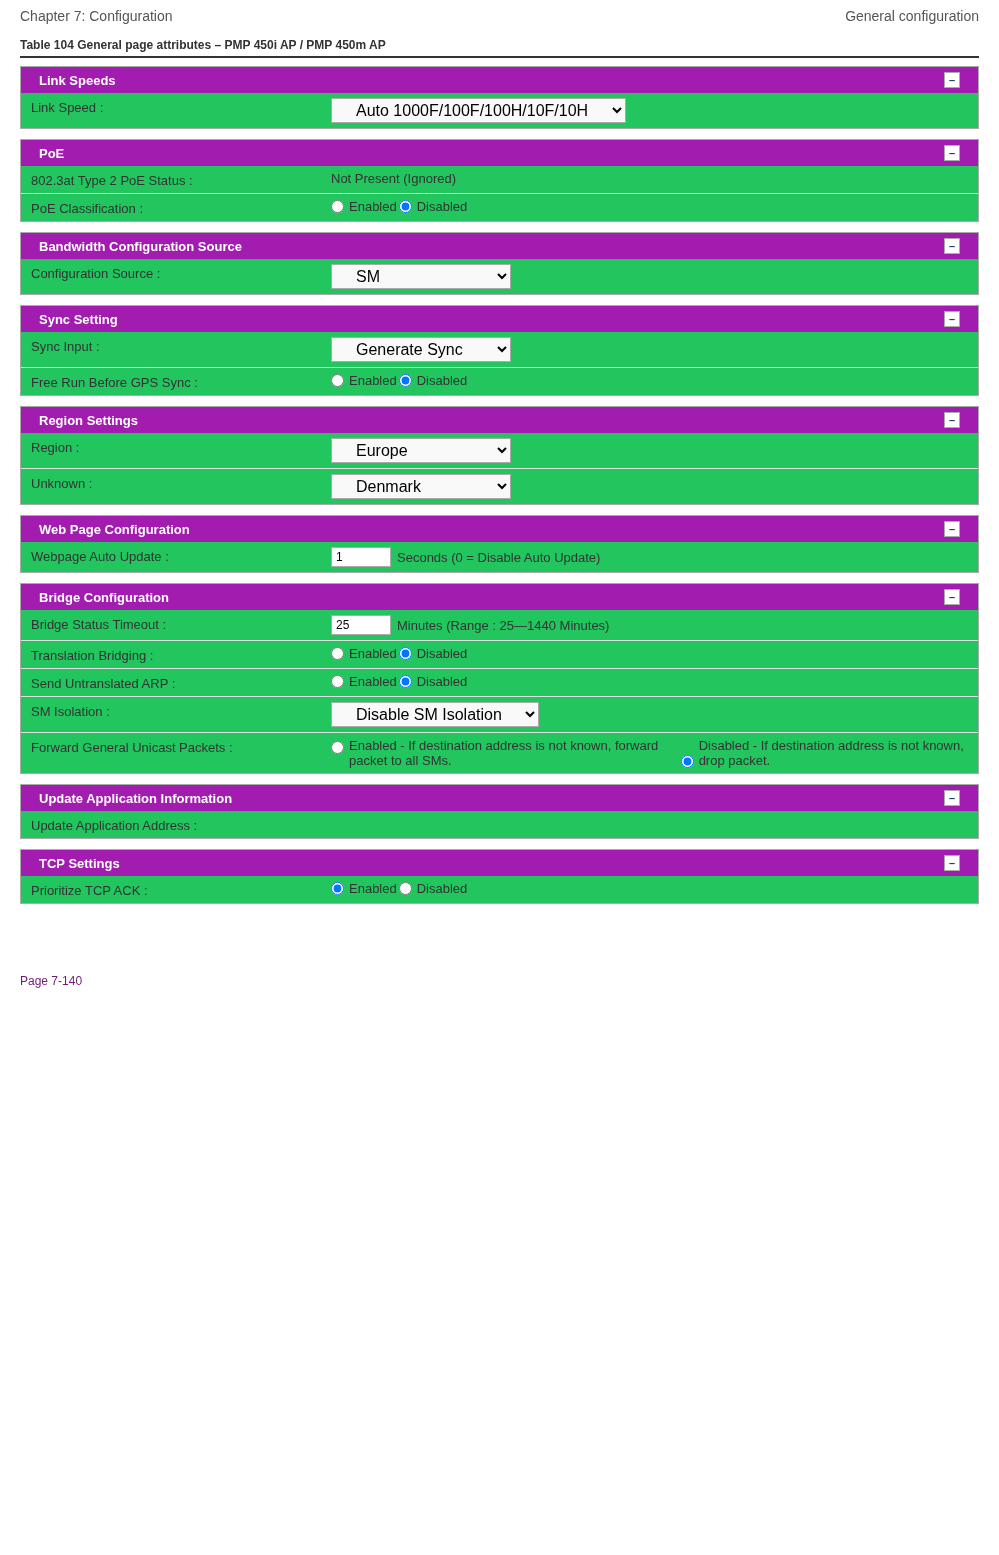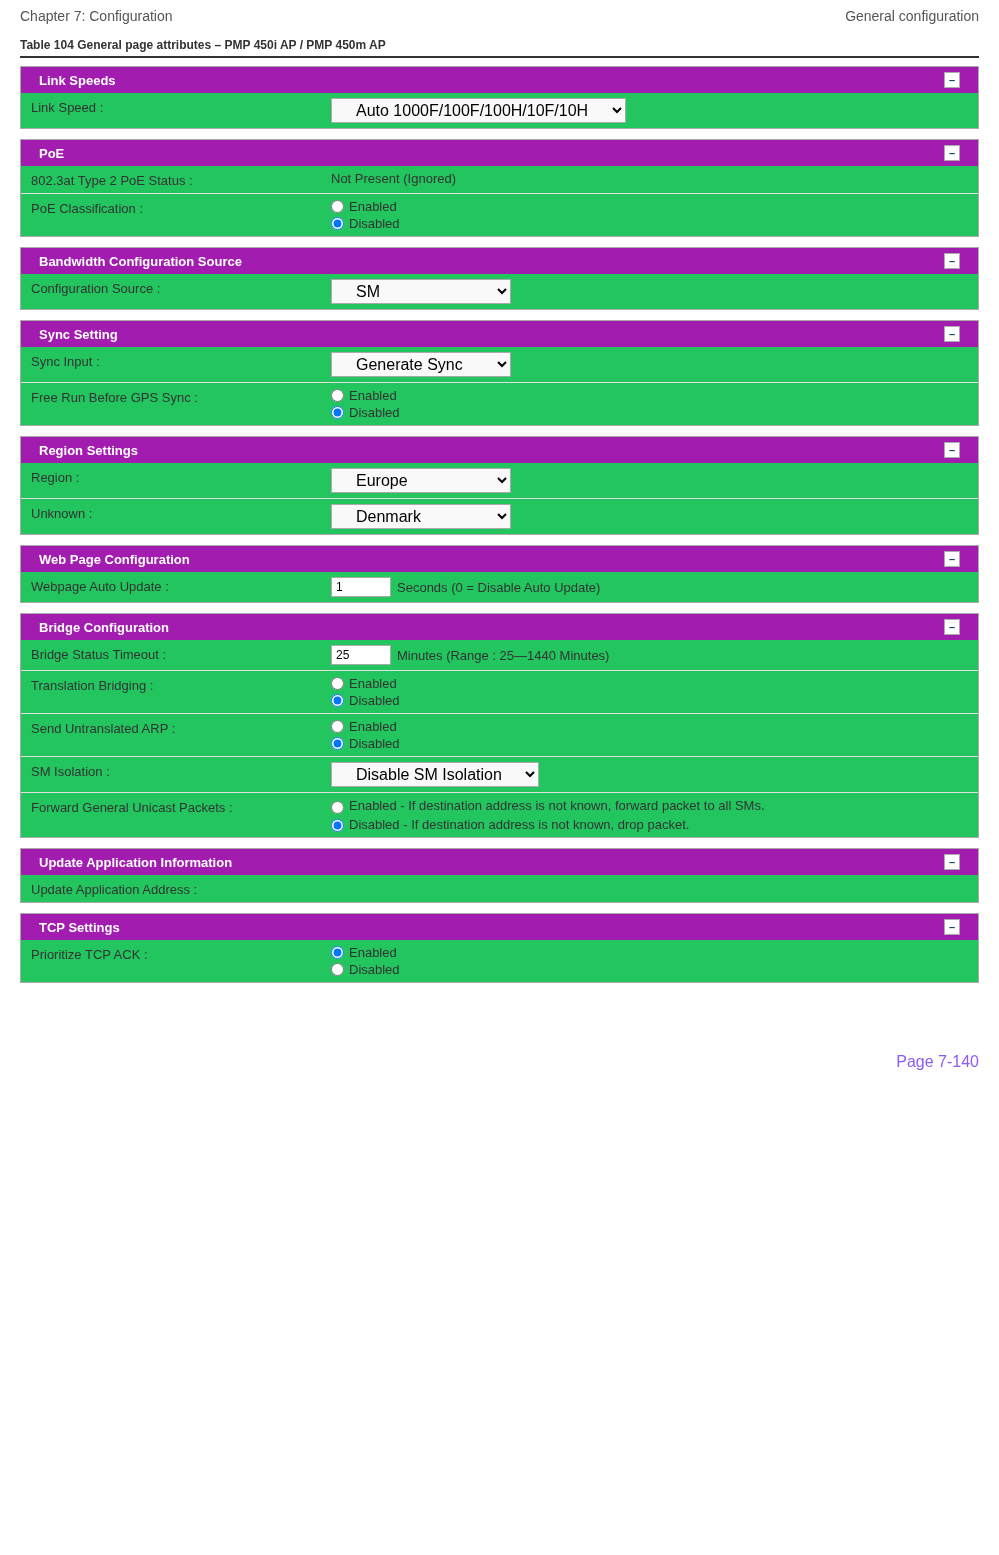--- a/index.html
+++ b/index.html
@@ -97,7 +97,7 @@
     }
     .radio-group {
       display: flex;
-      flex-direction: column;
+      flex-direction: row;
       gap: 2px;
     }
     .radio-item {

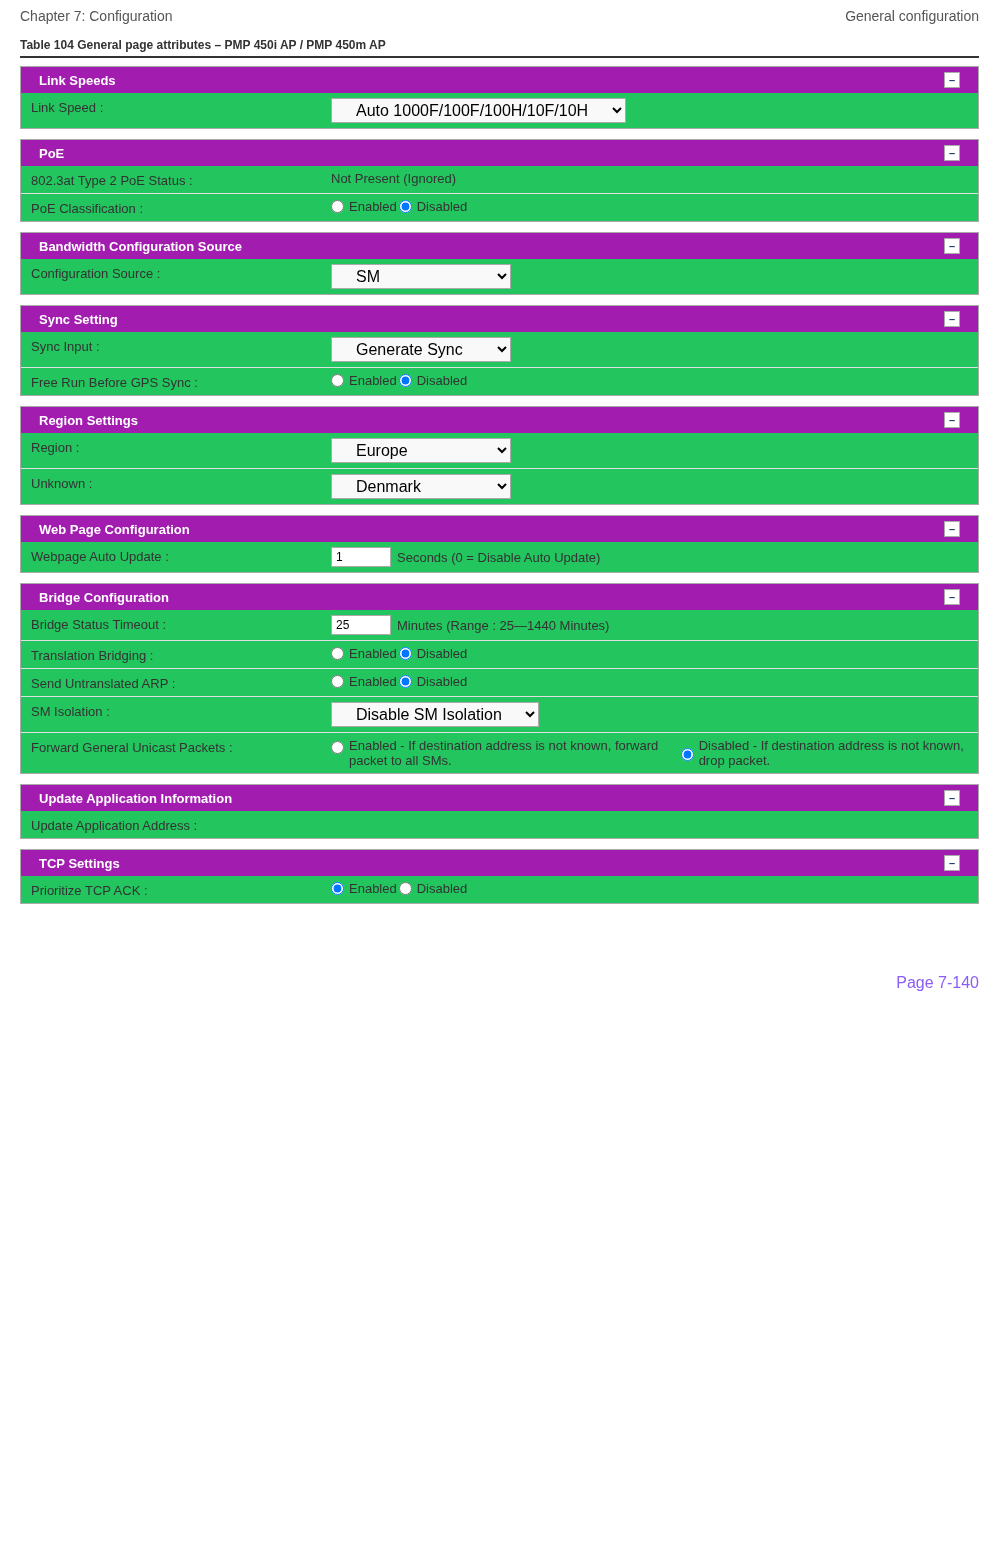--- a/index.html
+++ b/index.html
@@ -316,7 +316,7 @@
                   <input type="radio" name="forward-unknown-unicast" style="margin-top: 3px;">
                   <span>Enabled - If destination address is not known, forward packet to all SMs.</span>
                 </label>
-                <label class="radio-item" style="align-items: center;">
+                <label class="radio-item" style="align-items: flex-end;">
                   <input type="radio" name="forward-unknown-unicast" checked="" style="margin-top: 3px;">
                   <span>Disabled - If destination address is not known, drop packet.</span>
                 </label>

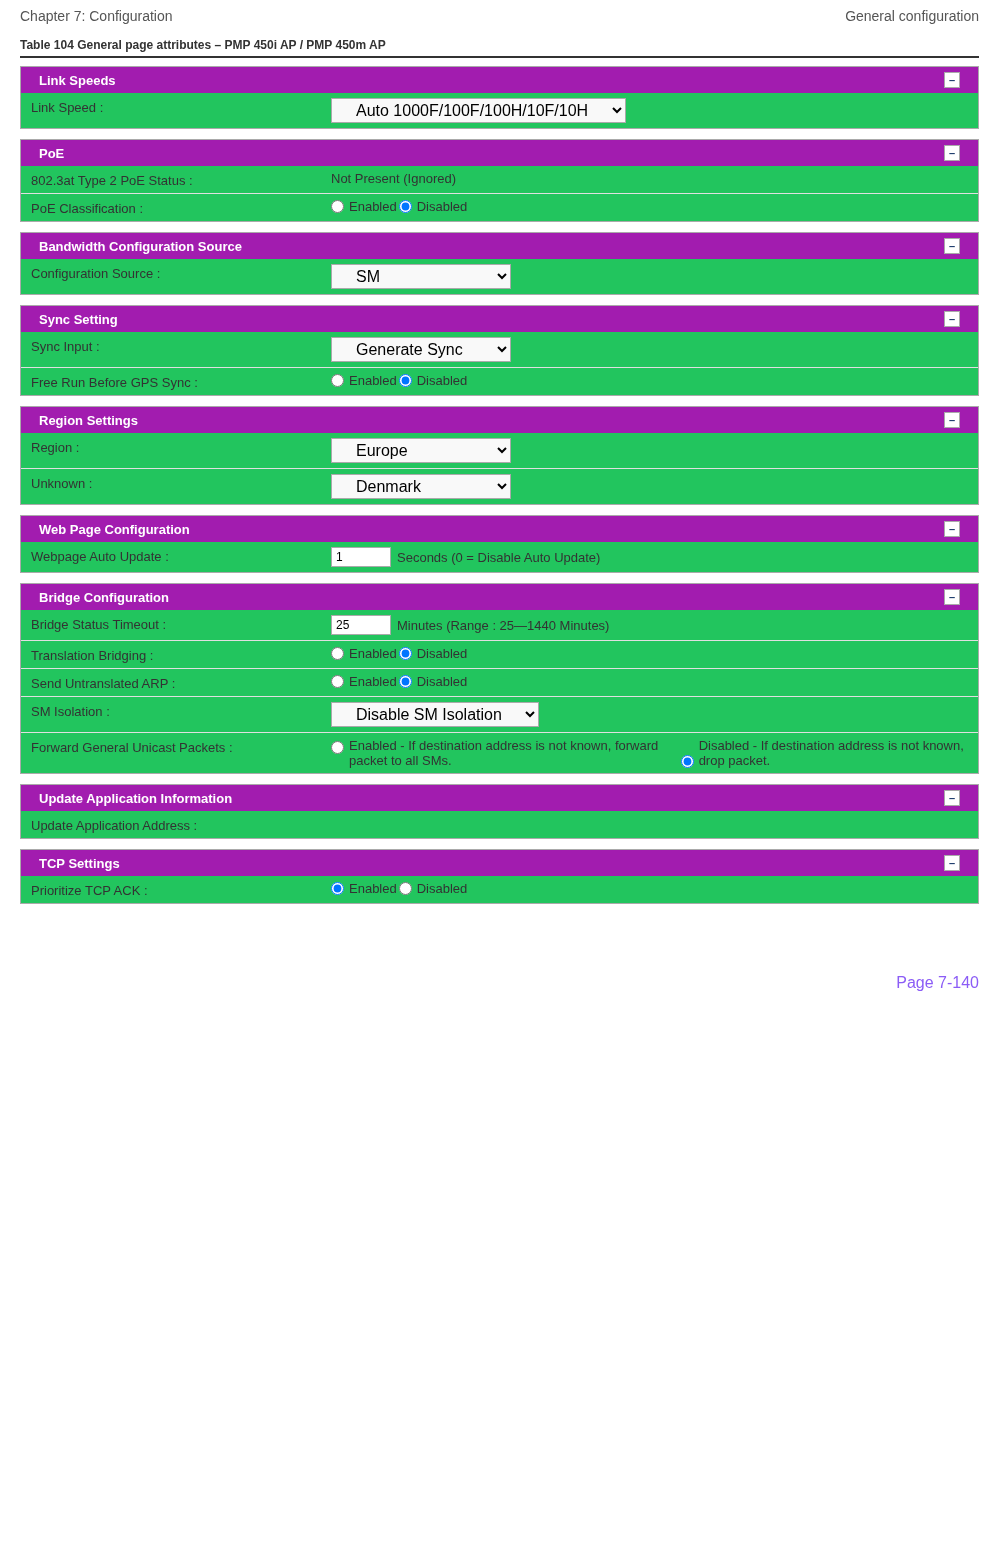--- a/index.html
+++ b/index.html
@@ -123,10 +123,10 @@
       width: 60px;
     }
     .page-footer {
-      text-align: right;
+      text-align: left;
       padding: 20px;
-      font-size: 16px;
-      color: #8b5cf6;
+      font-size: 12px;
+      color: #701a75;
       margin-top: 20px;
     }
     .section-header-text {

